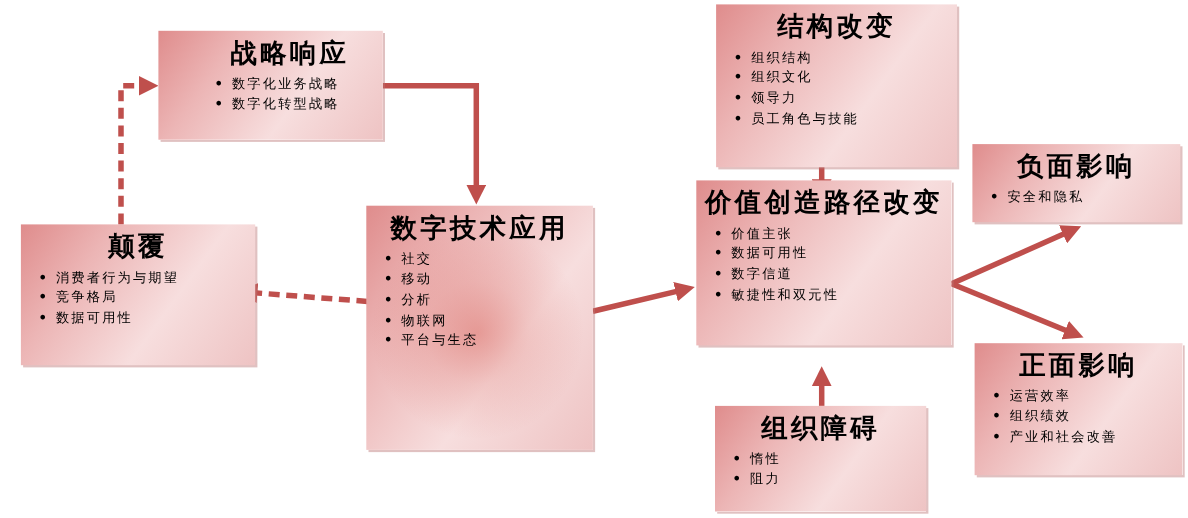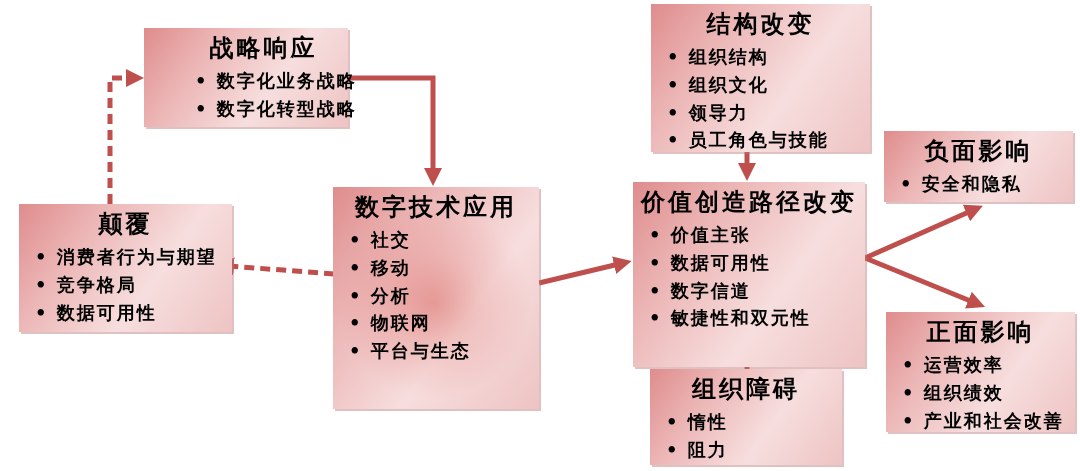--- a/index.html
+++ b/index.html
@@ -51,13 +51,12 @@
     padding: 0 0 0 4px;
   }
   .box-list li {
-    font-size: 18px;
+    font-size: 12px;
     line-height: 1.55;
     letter-spacing: 2px;
     padding-left: 20px;
     text-indent: -16px;
     white-space: nowrap;
-    font-weight: bold;
   }
   .box-list li::before {
     content: "\2022\00a0";

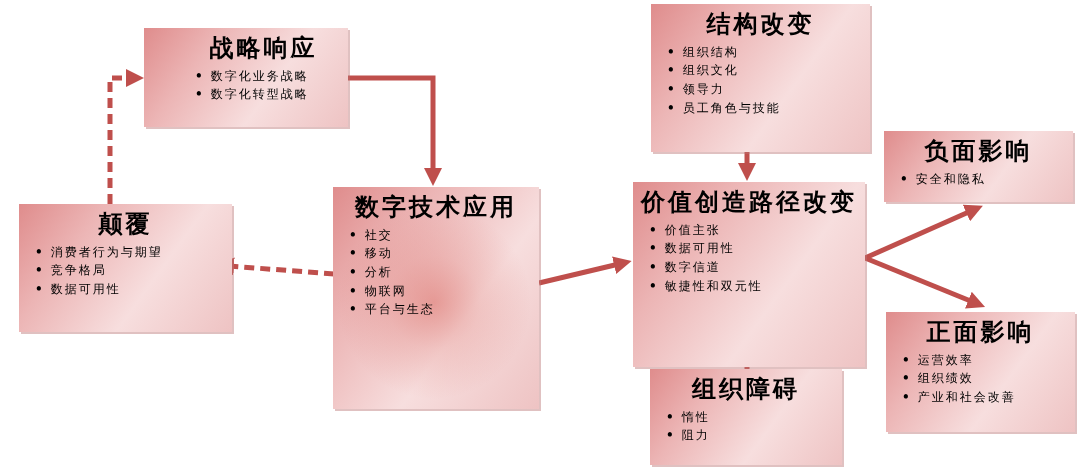--- a/index.html
+++ b/index.html
@@ -130,7 +130,7 @@
     </ul>
   </div>
 
-  <div class="box" style="left:633px; top:182px; width:232px; height:185px;">
+  <div class="box" style="left:633px; top:164px; width:232px; height:150px;">
     <div class="box-title">价值创造路径改变</div>
     <ul class="box-list">
       <li>价值主张</li>

